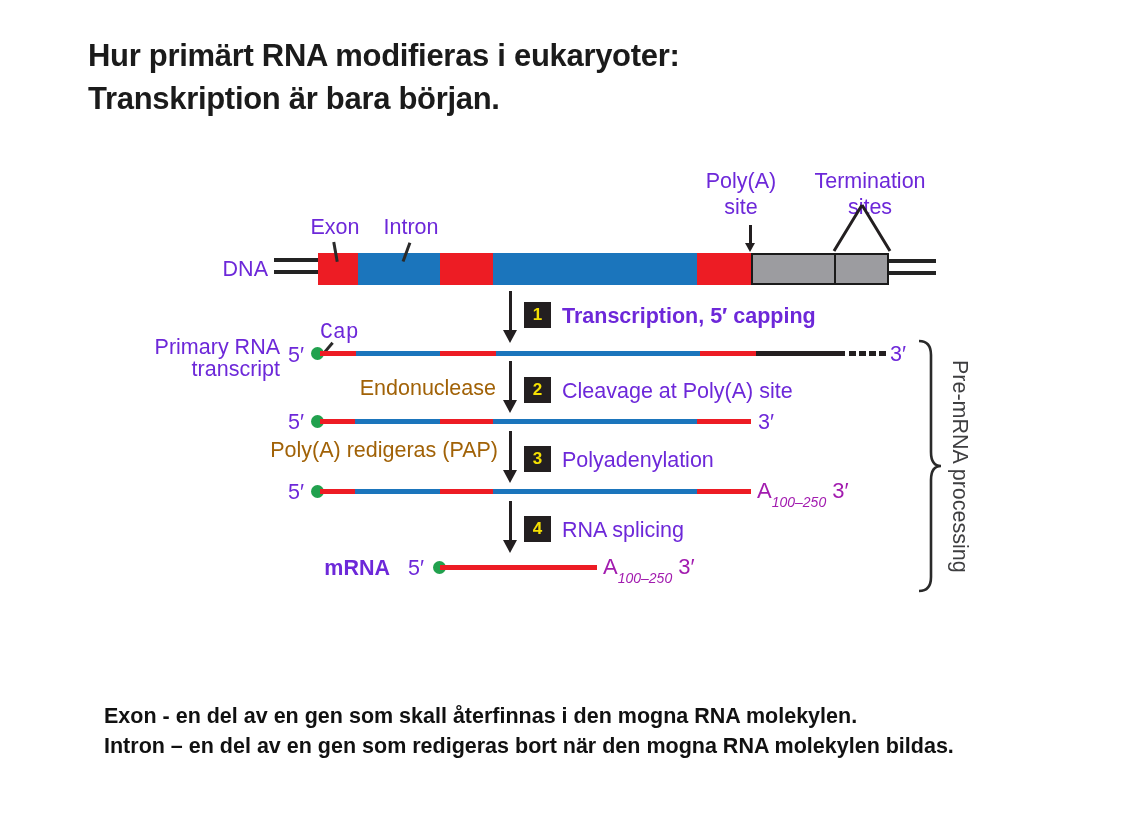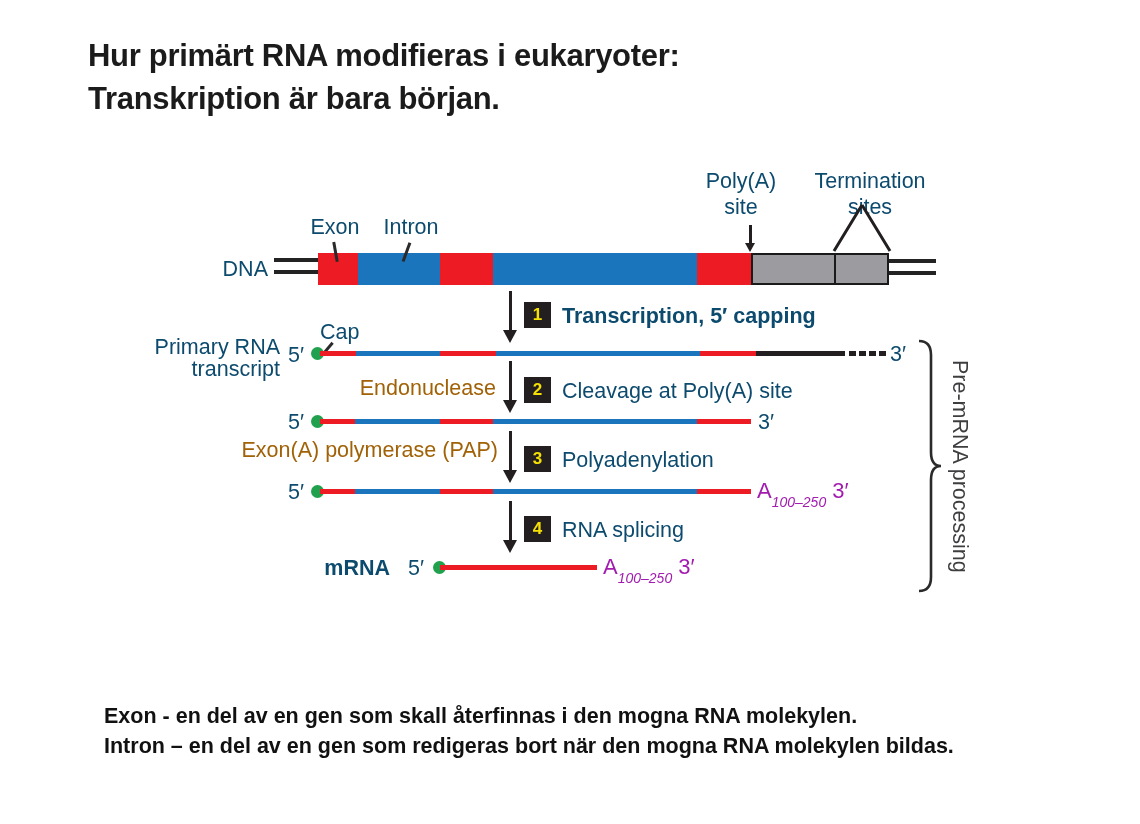--- a/index.html
+++ b/index.html
@@ -18,7 +18,7 @@
     font-size:21.5px;font-weight:600;line-height:30px;color:#111111;
   }
   
-  .dlabel{font-size:21.5px;color:#0c4a6e;white-space:nowrap;}
+  .dlabel{font-size:21.5px;color:#6d28d9;white-space:nowrap;}
   .teal{color:#a16207;}
   
   .seg-row{left:0;top:0;width:1140px;height:0;}

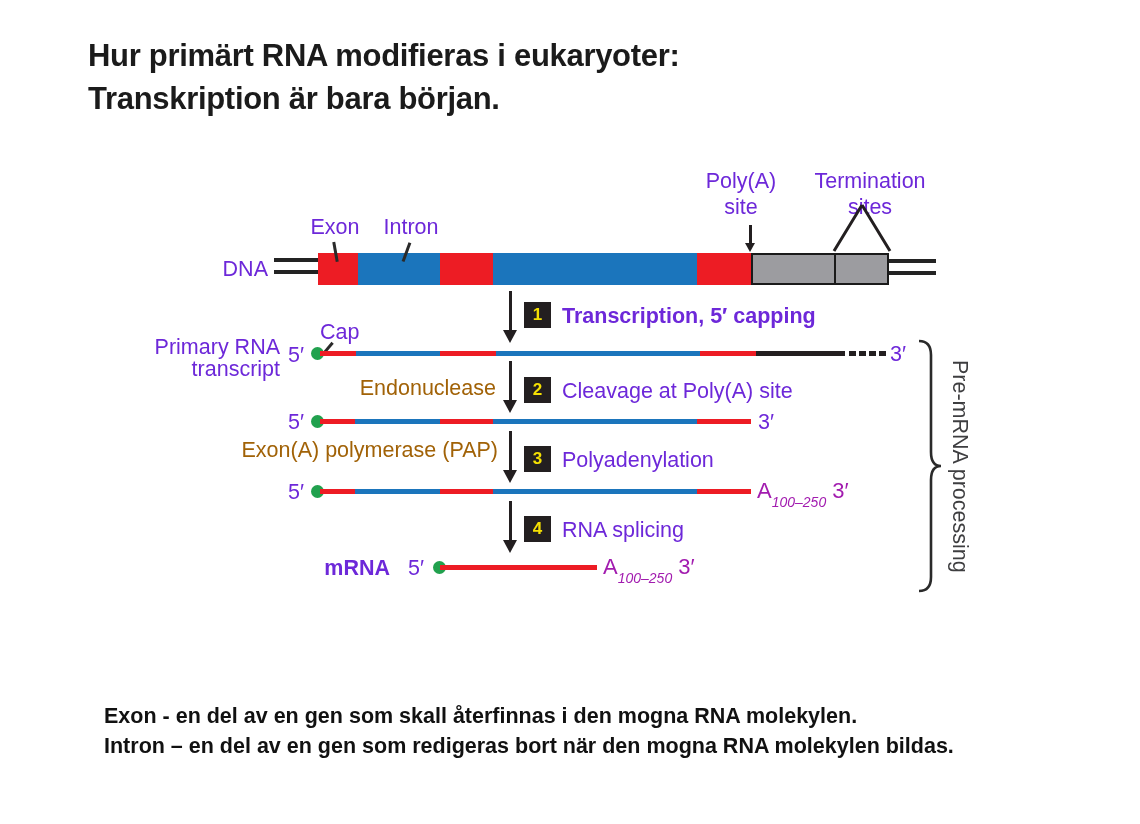--- a/index.html
+++ b/index.html
@@ -102,7 +102,7 @@
     <div>Primary RNA</div>
     <div>transcript</div>
   </div>
-  <div class="abs dlabel" style="left:320px;top:320px;">Cap</div>
+  <div class="abs dlabel" style="left:320px;top:320px;font-family:Liberation Mono, monospace;">Cap</div>
   <div class="abs pointer" style="left:327px;top:341px;height:13px;transform:rotate(40deg);"></div>
   <div class="abs dlabel" style="left:288px;top:343px;">5′</div>
   <div class="abs cap-dot" style="left:311px;top:347px;"></div>

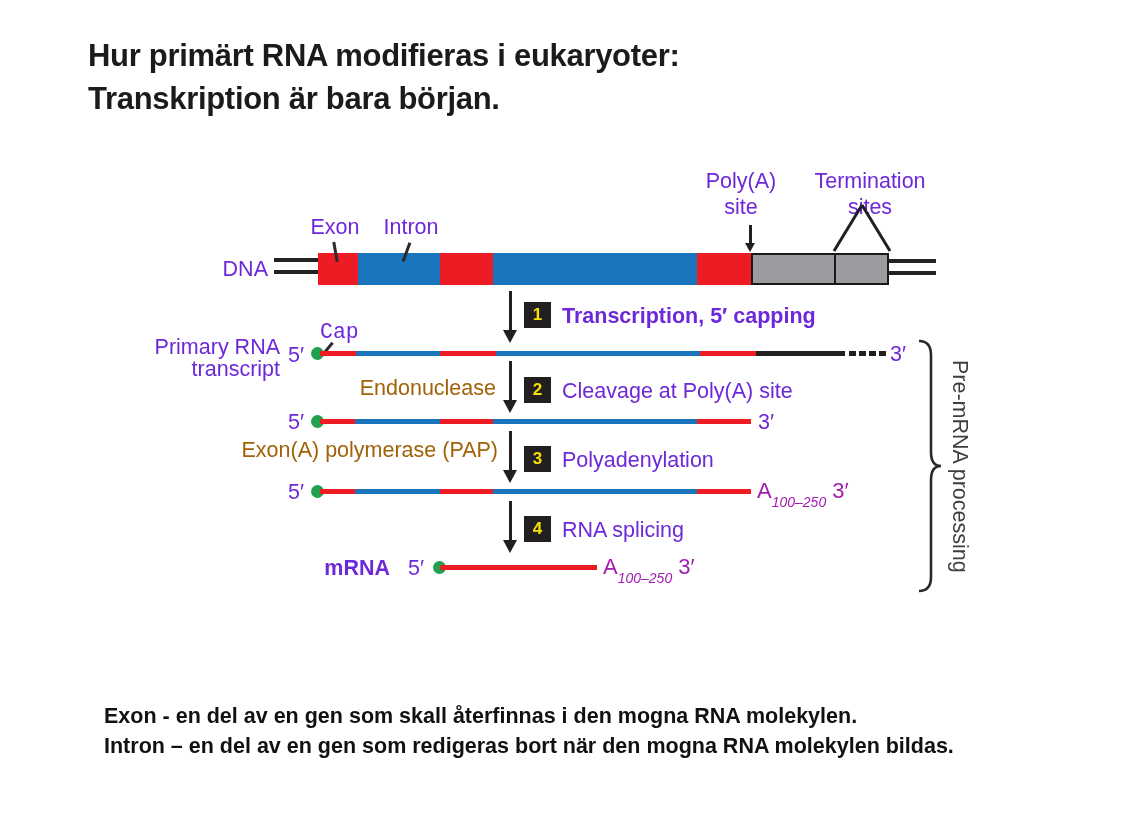--- a/index.html
+++ b/index.html
@@ -138,7 +138,7 @@
   <div class="abs dlabel" style="left:758px;top:410px;">3′</div>
 
   <div class="abs dlabel teal rt" style="left:238px;top:439px;width:260px;line-height:22.5px;">
-    <div>Exon(A) polymerase (PAP)</div>
+    <div>Poly(A) redigeras (PAP)</div>
   </div>
   <div class="abs arrow-shaft" style="left:508.5px;top:431px;height:39px;"></div>
   <div class="abs arrow-head" style="left:503px;top:470px;"></div>

